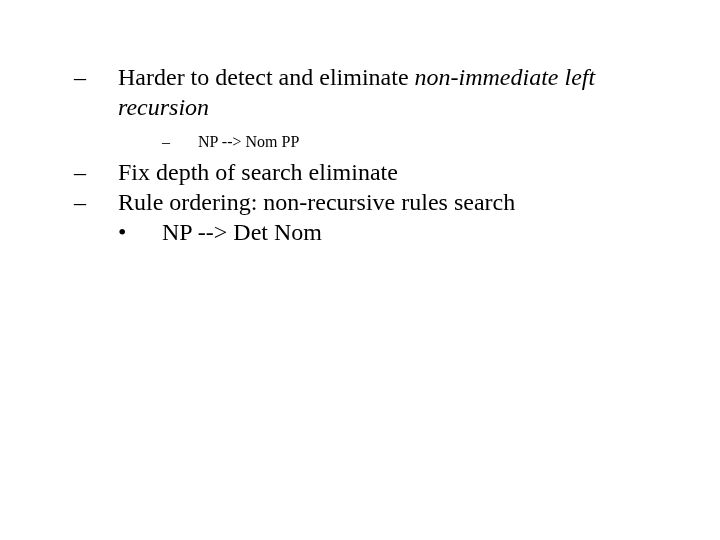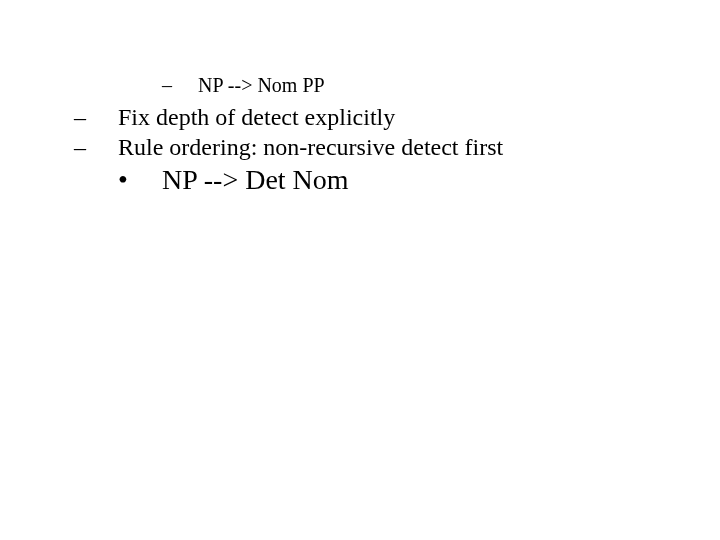--- a/index.html
+++ b/index.html
@@ -56,6 +56,9 @@
 
 <div class="slide">
 
+  <div class="level1">
+    <span class="dash">–</span><span>Harder to detect and eliminate </span><span class="italic">non-immediate left recursion</span>
+  </div>
 
   <div class="gap1"></div>
 

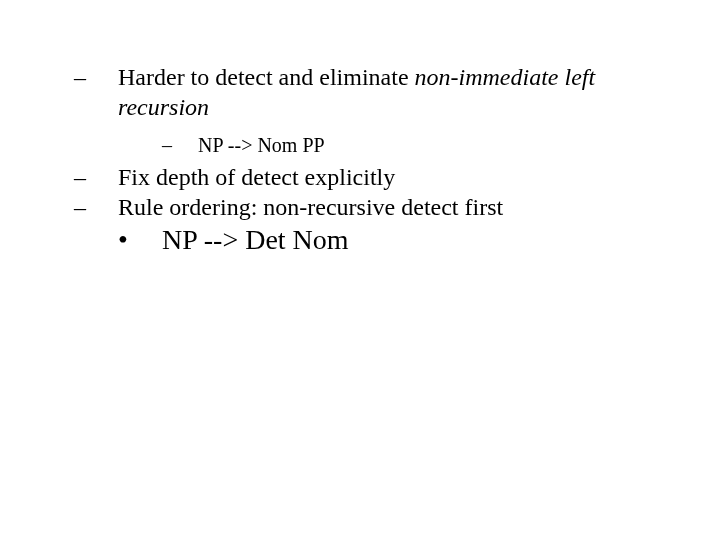--- a/index.html
+++ b/index.html
@@ -31,7 +31,7 @@
   }
   .level1 .dash { width: 22px; }
   .level2 {
-    font-size: 20px;
+    font-size: 16px;
     line-height: 1.3;
     margin-left: 180px;
     text-indent: -18px;

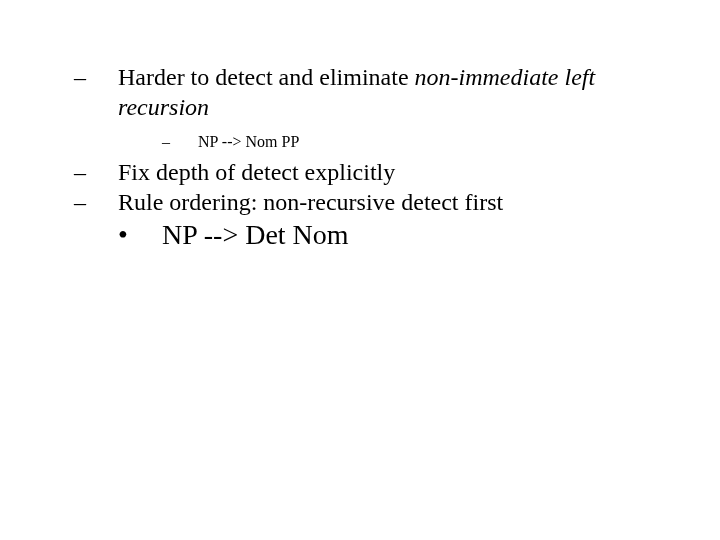--- a/index.html
+++ b/index.html
@@ -70,7 +70,7 @@
   <div class="gap2"></div>
 
   <div class="level1">
-    <span class="dash">–</span><span>Fix depth of detect explicitly</span>
+    <span class="dash">–</span><span>Fix depth of search eliminate</span>
   </div>
 
   <div class="level1">

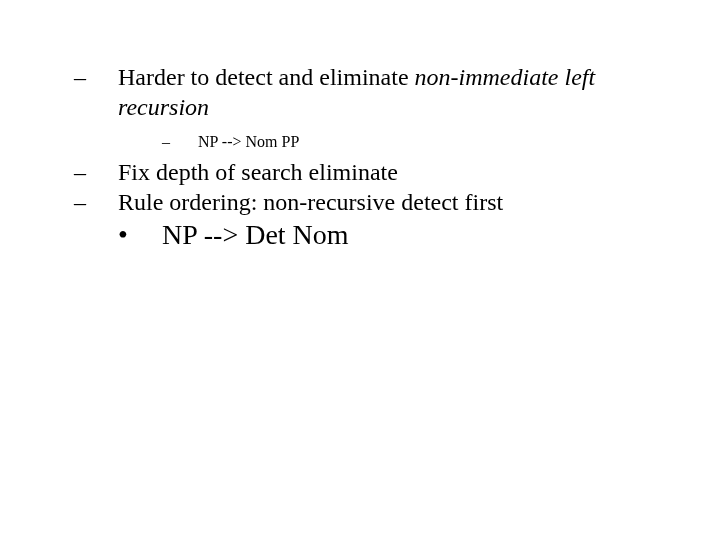--- a/index.html
+++ b/index.html
@@ -74,7 +74,7 @@
   </div>
 
   <div class="level1">
-    <span class="dash">–</span><span>Rule ordering: non-recursive detect first</span>
+    <span class="dash">–</span><span>Rule ordering: non-recursive rules search</span>
   </div>
 
   <div class="level2b">

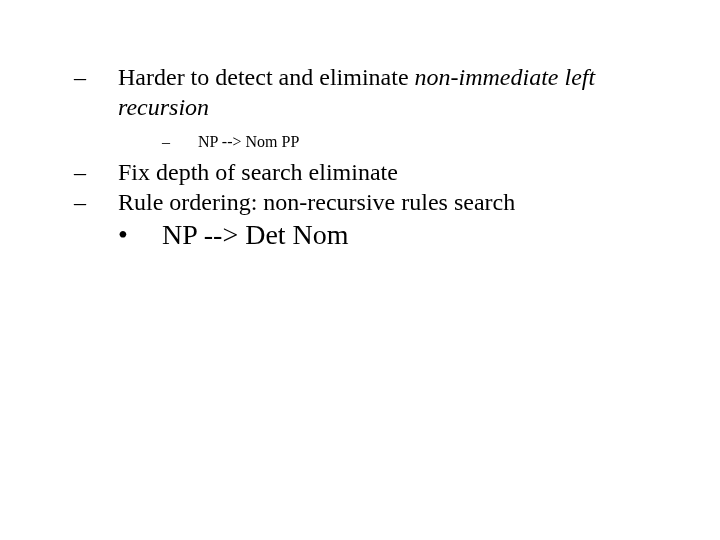--- a/index.html
+++ b/index.html
@@ -40,7 +40,7 @@
   }
   .level2 .dash { width: 18px; }
   .level2b {
-    font-size: 28px;
+    font-size: 24px;
     line-height: 1.25;
     margin-left: 140px;
     text-indent: -22px;

